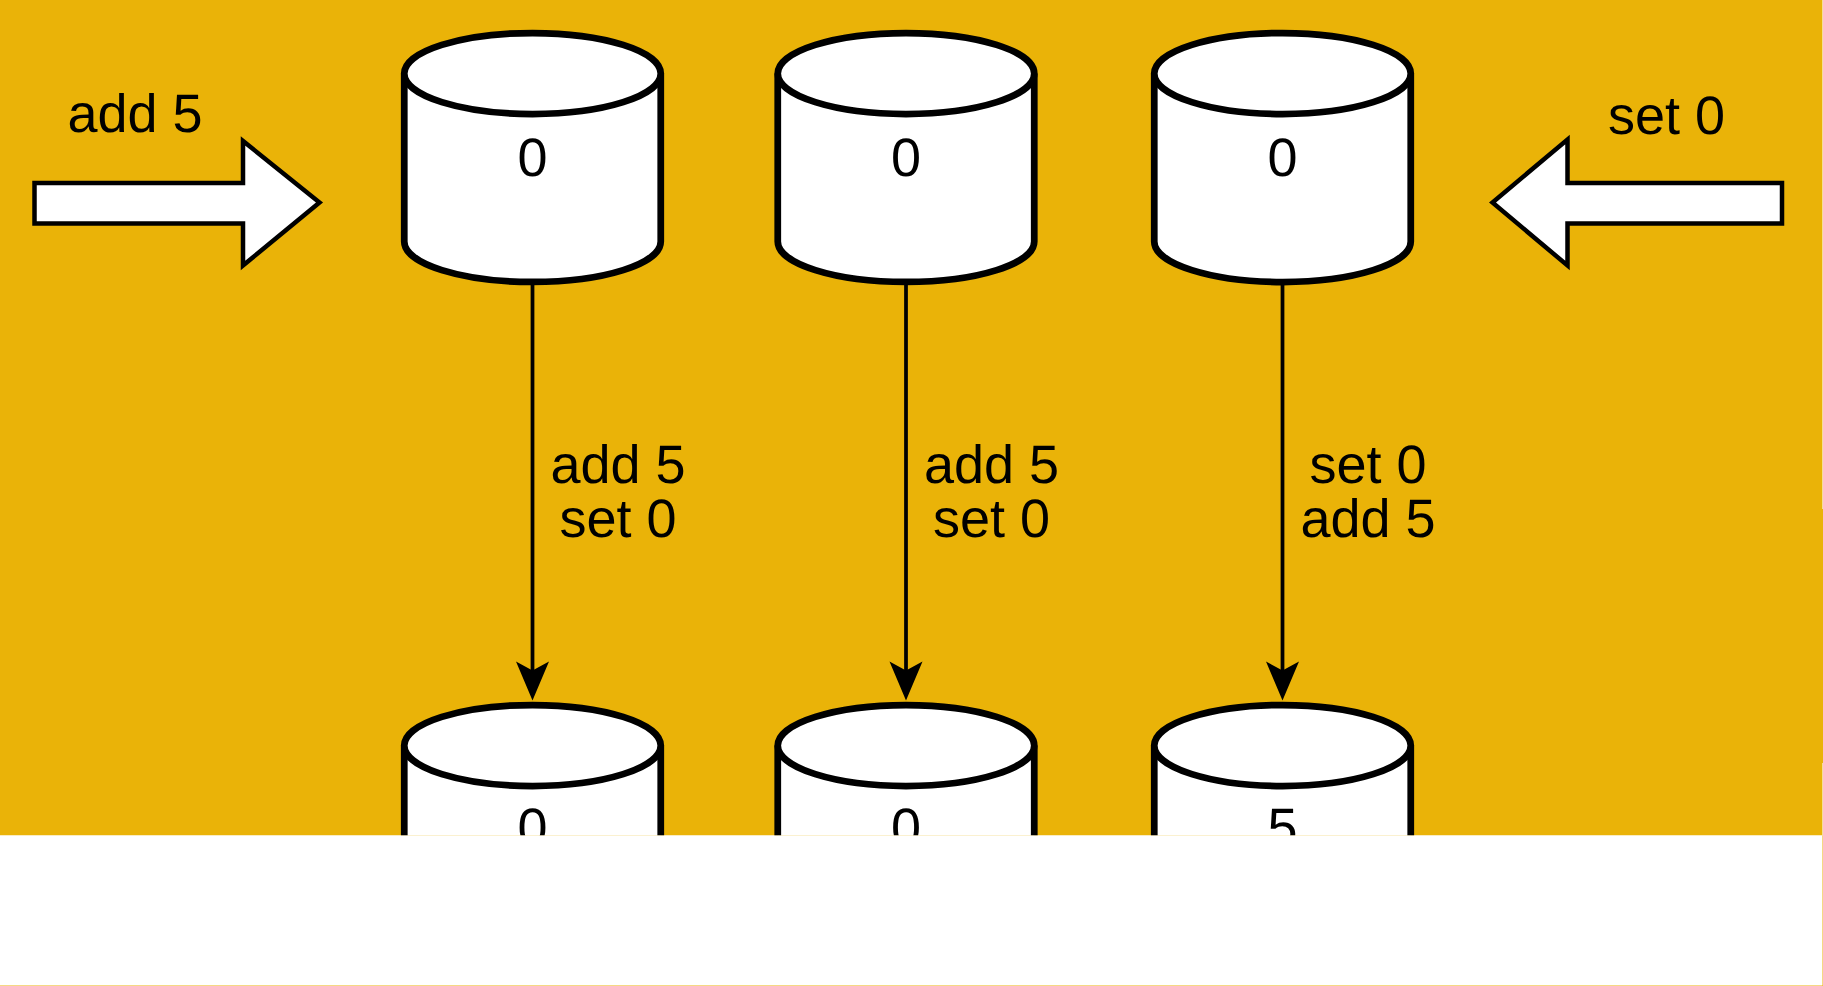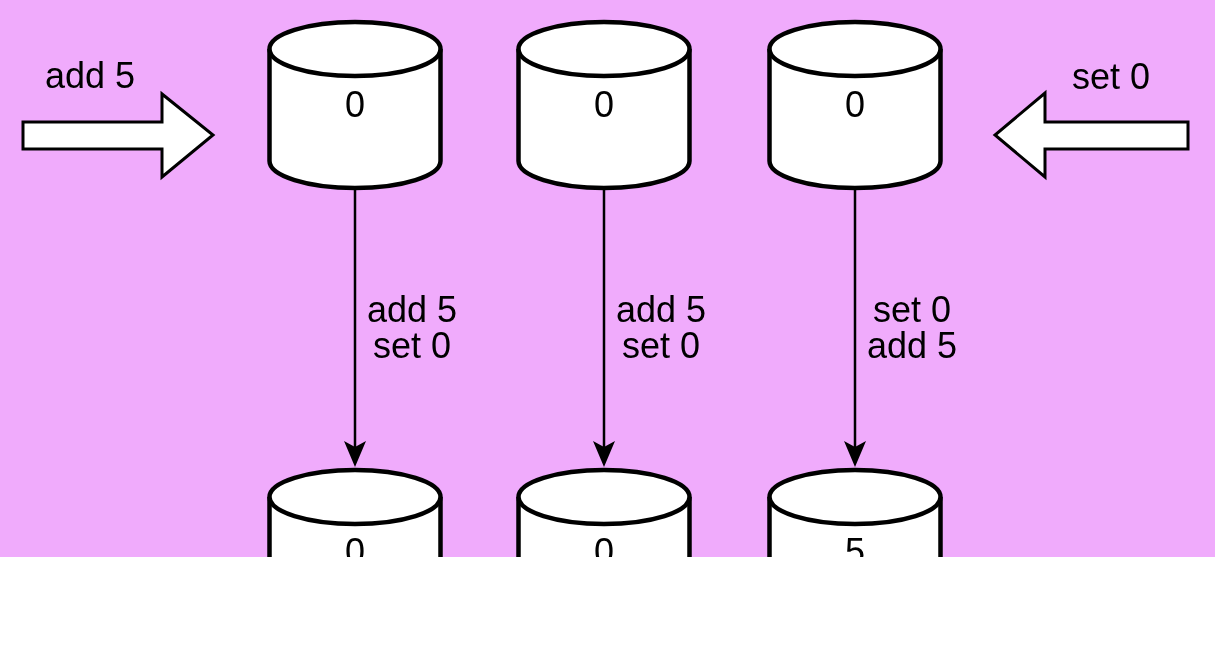--- a/index.html
+++ b/index.html
@@ -11,7 +11,7 @@
     position: relative;
     width: 1215px;
     height: 557px;
-    background: #f0abfc;
+    background: #eab308;
     overflow: hidden;
   }
   svg {

